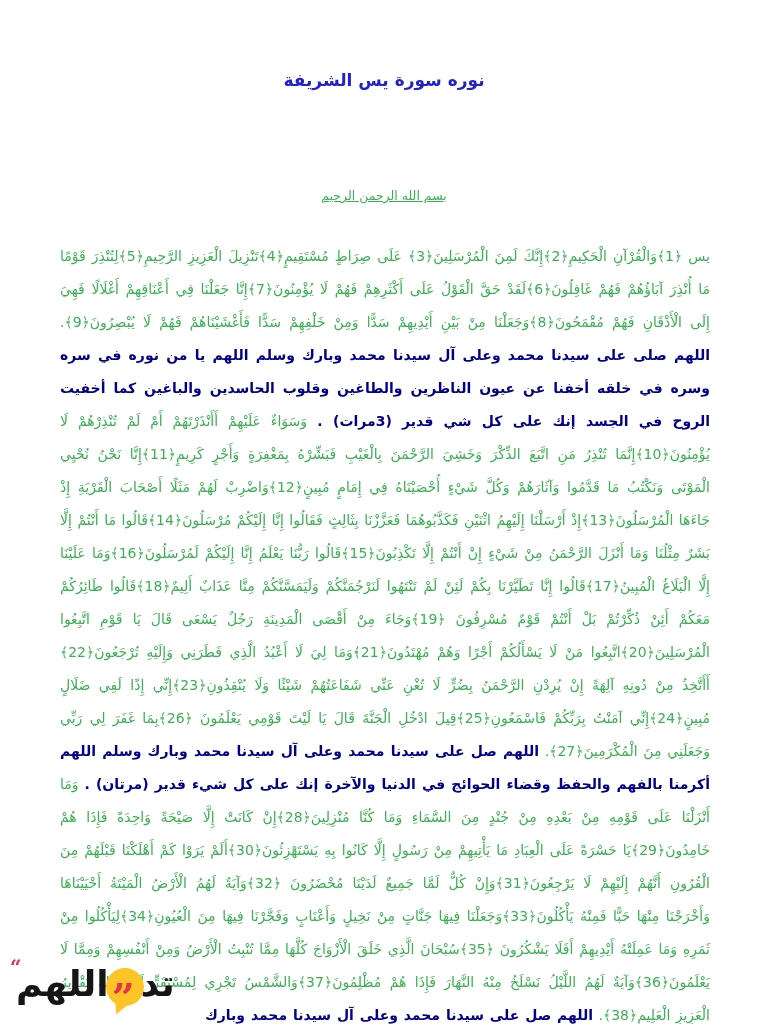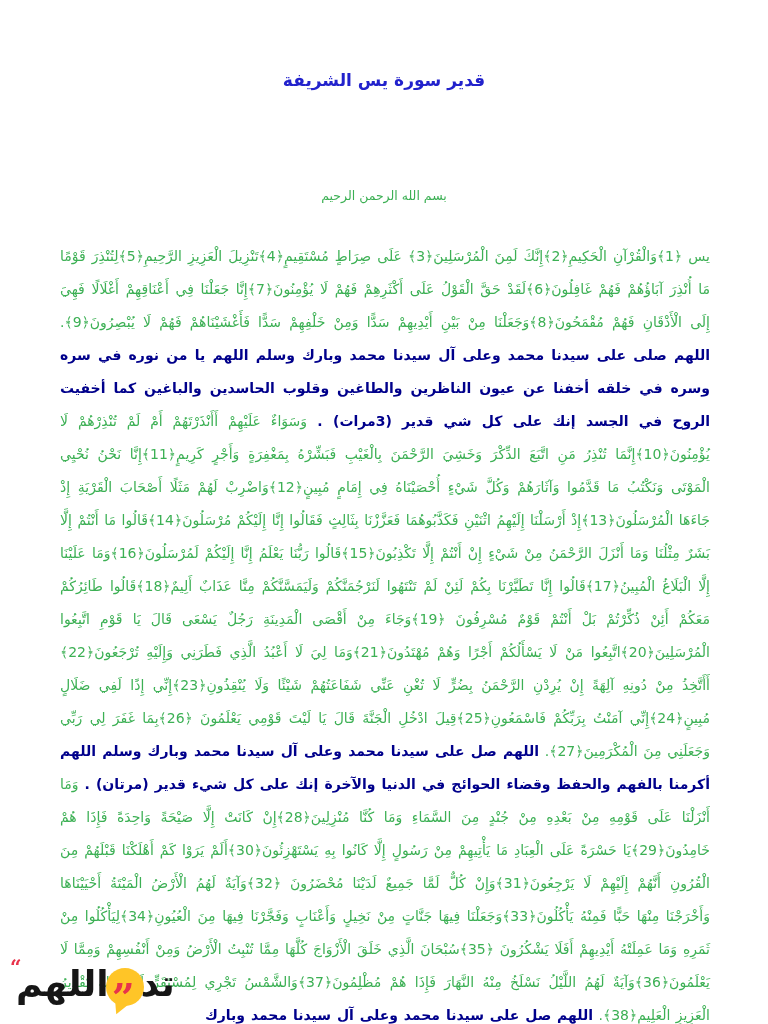--- a/index.html
+++ b/index.html
@@ -105,7 +105,7 @@
 
 <div class="page">
 
-  <div class="doc-title">قدير سورة يس الشريفة</div>
+  <div class="doc-title">نوره سورة يس الشريفة</div>
 
   <div class="bismillah">بسم الله الرحمن الرحيم</div>
 

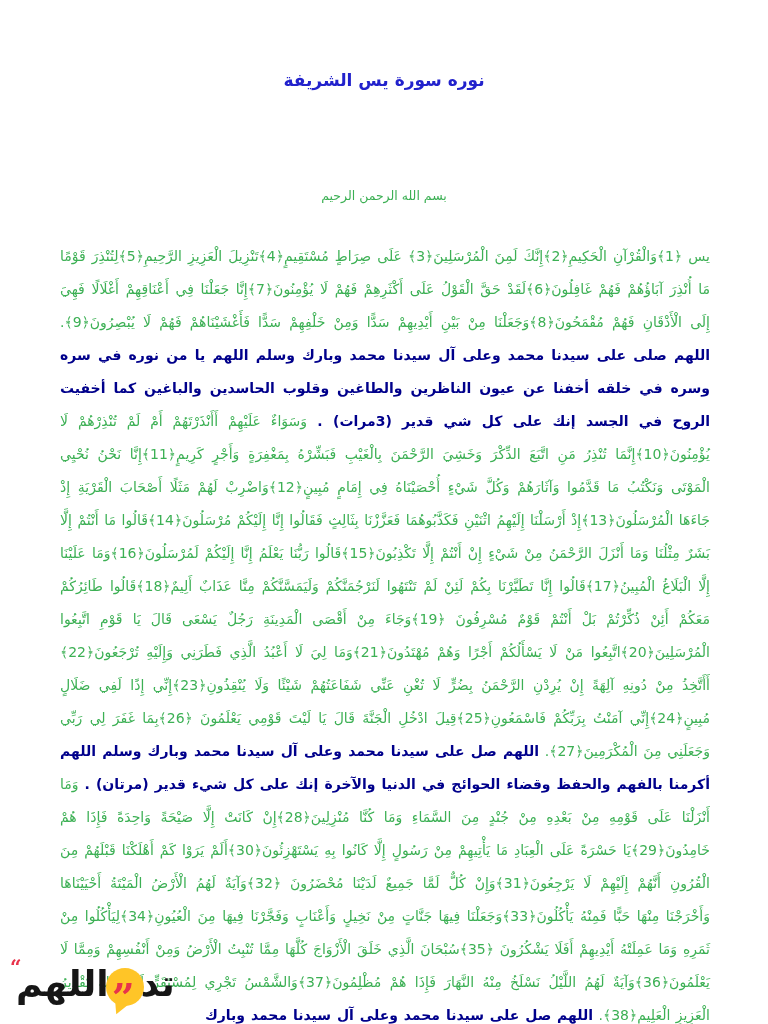--- a/index.html
+++ b/index.html
@@ -27,6 +27,7 @@
     direction: rtl;
     color: var(--quran-green, #3cb054);
     font-size: 12.5px;
+    text-decoration: underline;
   }
   .body-text {
     position: absolute;

